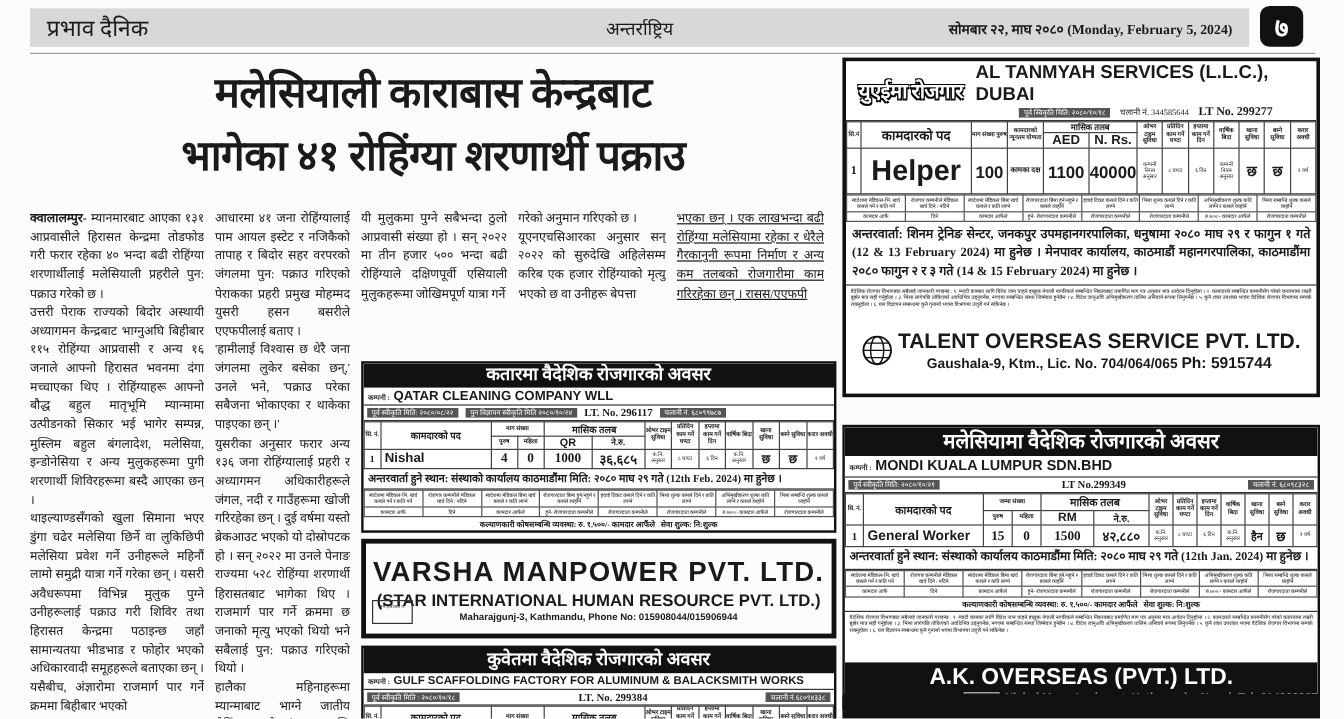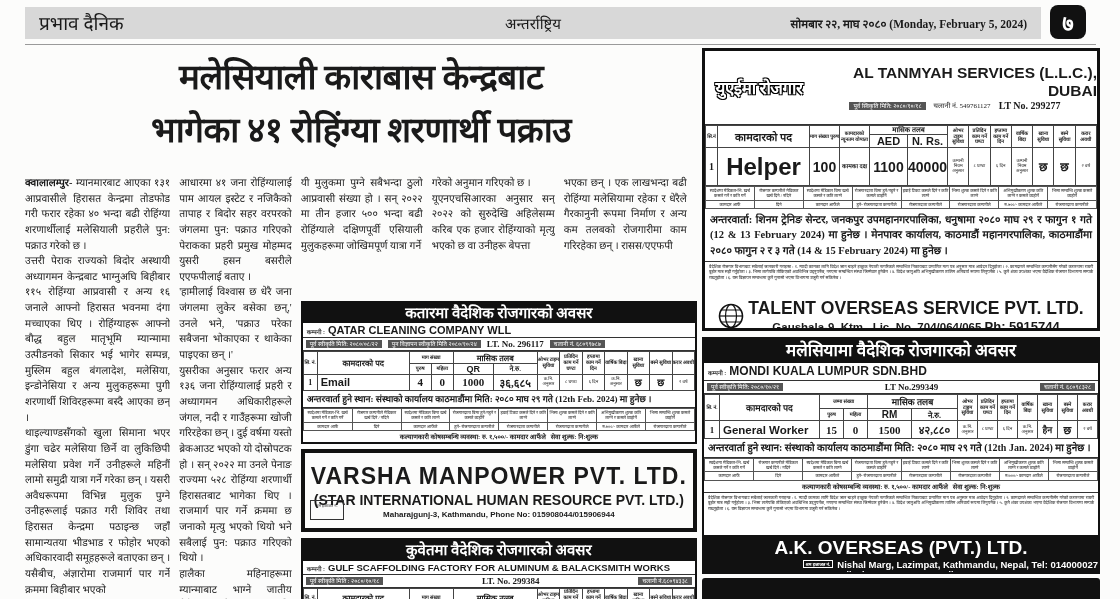--- a/index.html
+++ b/index.html
@@ -81,7 +81,7 @@
   .uae-tag { width:108px; display:flex; align-items:center; justify-content:center;
     font-weight:bold; font-size:17px; color:#fff; letter-spacing:-.5px;
     text-shadow:-1px -1px 0 #000,1px -1px 0 #000,-1px 1px 0 #000,1px 1px 0 #000,0 0 1px #000; }
-  .uae-co { flex:1; text-align:right; padding:13px 0; }
+  .uae-co { flex:1; text-align:left; padding:1px 0; }
   .uae-co-name { font-weight:bold; font-size:15.5px; font-family:"Liberation Sans",sans-serif; }
   .uae-co-meta { font-size:7px; display:flex; justify-content:center; gap:8px; align-items:center; }
   .uae-co-meta .lt { font-size:10px; }

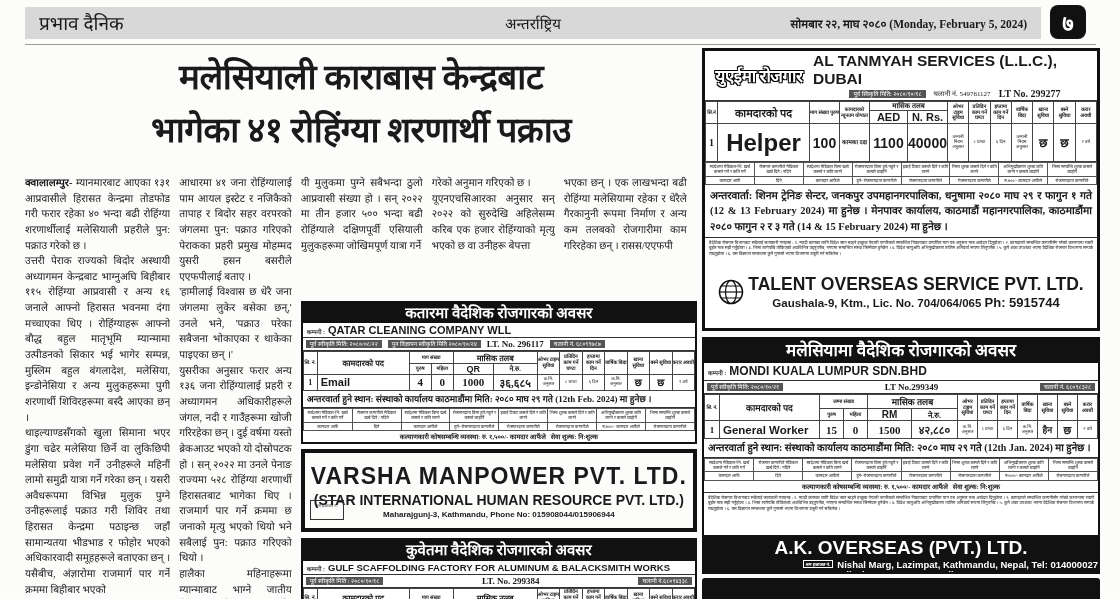--- a/index.html
+++ b/index.html
@@ -292,7 +292,7 @@
           <div class="uae-co-name">AL TANMYAH  SERVICES (L.L.C.), DUBAI</div>
           <div class="uae-co-meta">
             <span class="chip">पूर्व स्विकृति मिति: २०८०/१०/१८</span>
-            <span>चलानी नं. 549761127</span>
+            <span>चलानी नं. 344585644</span>
             <span class="lt">LT No. 299277</span>
           </div>
         </div>

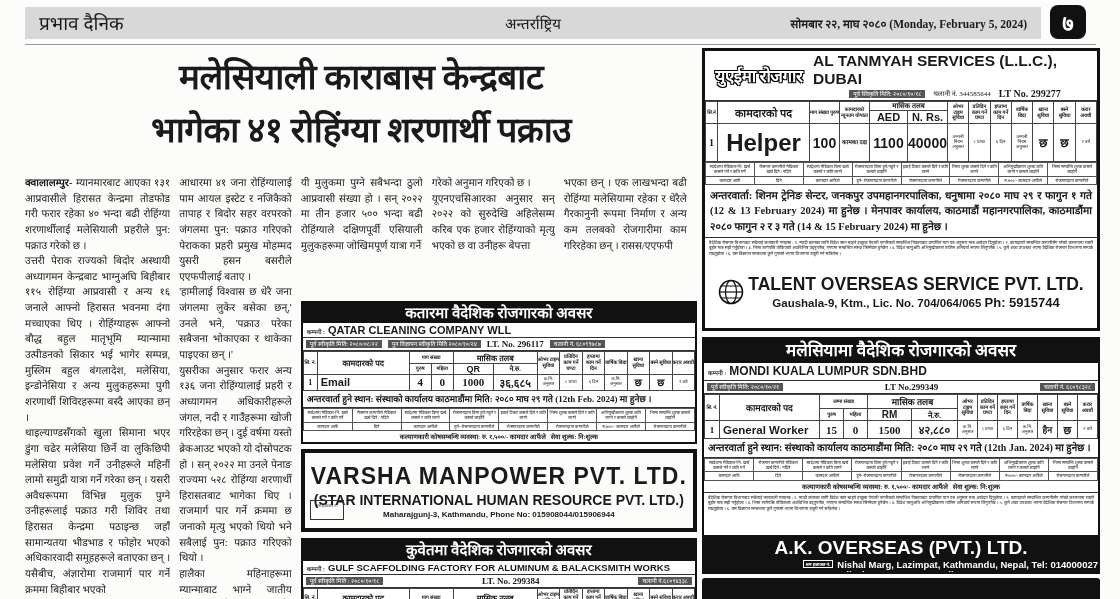--- a/index.html
+++ b/index.html
@@ -29,7 +29,7 @@
   .c1 { width:156px; } .c2 { width:121px; }
   .midzone { width:426px; display:flex; flex-direction:column; }
   .shortcols { display:flex; gap:9px; height:122px; }
-  .c3 { width:122px; } .c4 { width:123px; } .c5 { width:123px; }
+  .c3 { width:122px; } .c4 { width:123px; } .c5 { width:123px;text-decoration:underline; }
 
   
   .adbox { border:2px solid #111; background:#fff; overflow:hidden; }

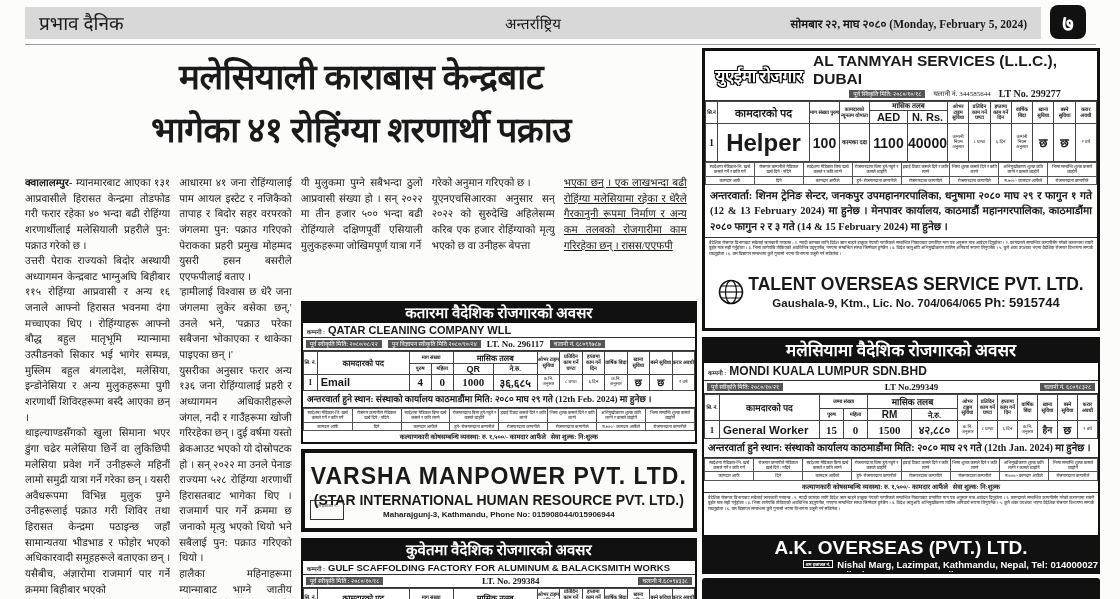--- a/index.html
+++ b/index.html
@@ -94,7 +94,7 @@
   .talent-name { font-weight:bold; font-size:17.5px; font-family:"Liberation Sans",sans-serif; }
   .talent-sub { font-weight:bold; font-size:11.5px; font-family:"Liberation Sans",sans-serif;
     text-align:center; }
-  .malaysia { margin-top:6px; height:237px; }
+  .malaysia { margin-top:23px; height:237px; }
   .malaysia .adtitle { font-size:17px; line-height:24px; height:24px; }
   .malaysia .coline { font-size:12px; }
   .akfoot { background:#111; color:#fff; text-align:center; padding:2px 0 3px; }

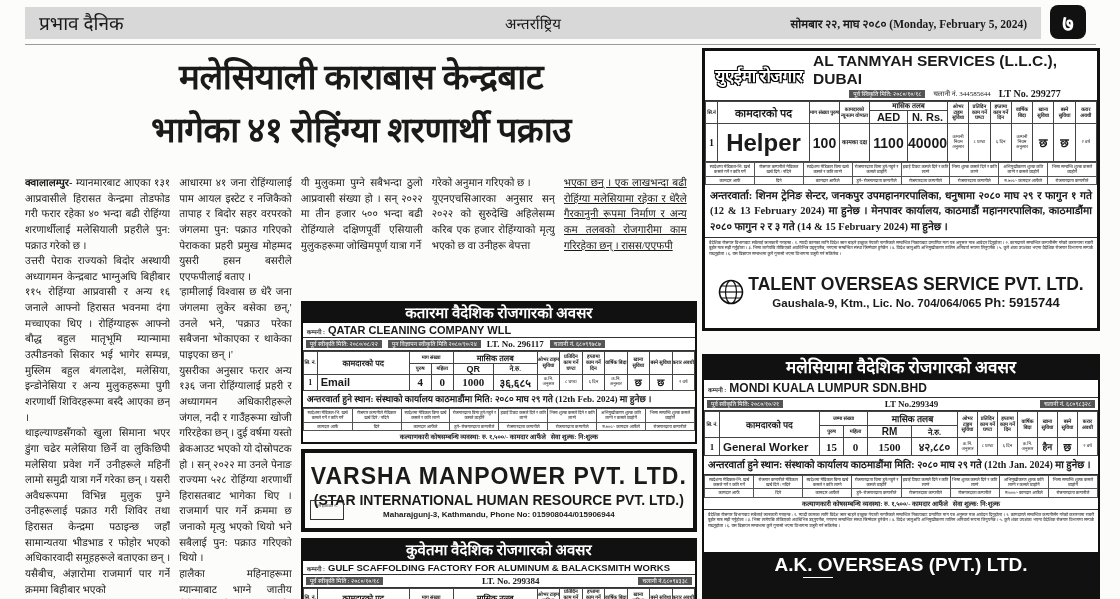--- a/index.html
+++ b/index.html
@@ -189,7 +189,7 @@
             </tr>
             <tr>
               <td style="font-size:8px;font-weight:bold;">1</td>
-              <td style="font-size:11px;font-weight:bold;text-align:left;padding-left:3px;font-family:'Liberation Sans',sans-serif;">Email</td>
+              <td style="font-size:11px;font-weight:bold;text-align:left;padding-left:3px;font-family:'Liberation Sans',sans-serif;">Nishal</td>
               <td class="cha">4</td>
               <td class="cha">0</td>
               <td class="cha">1000</td>

